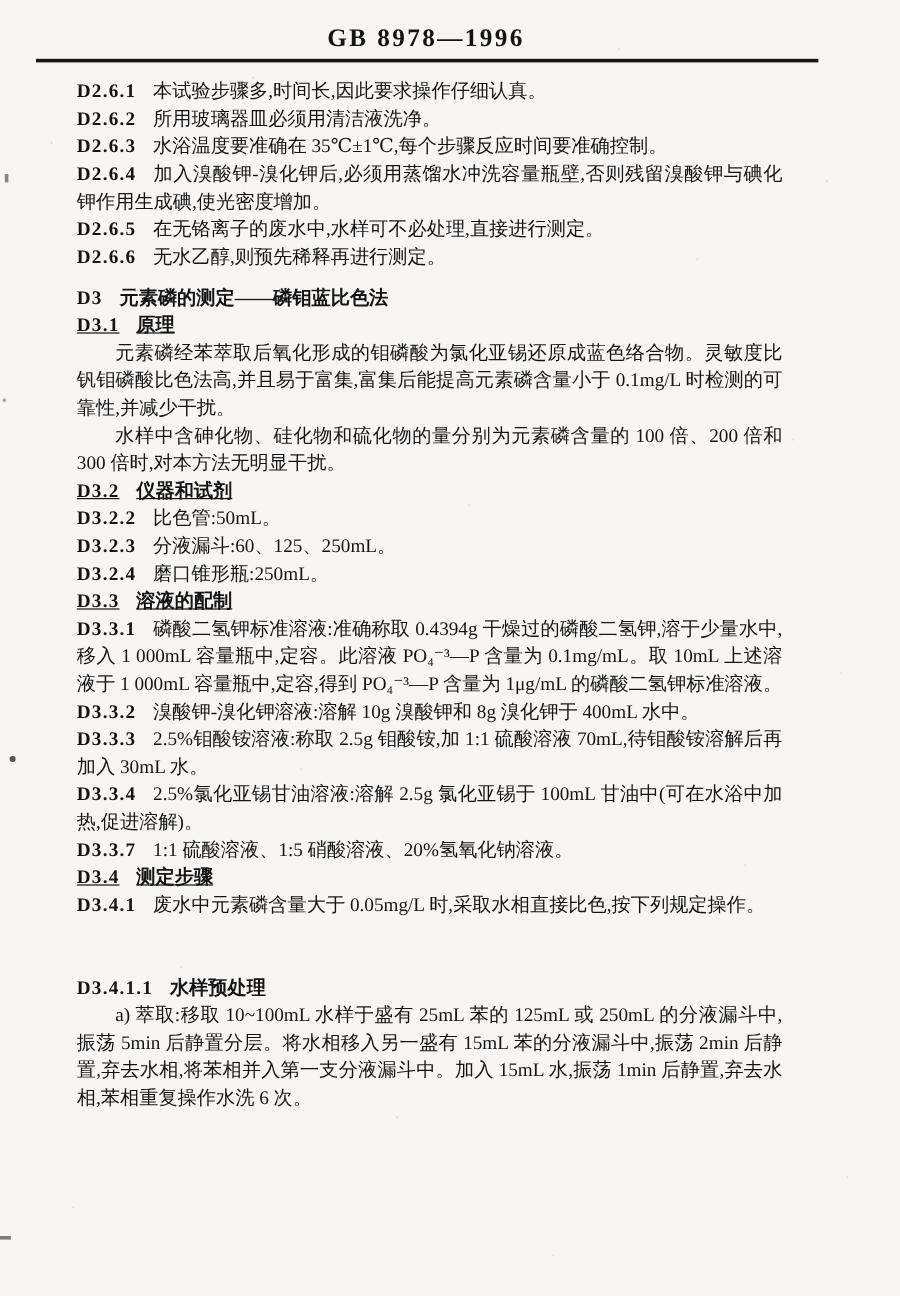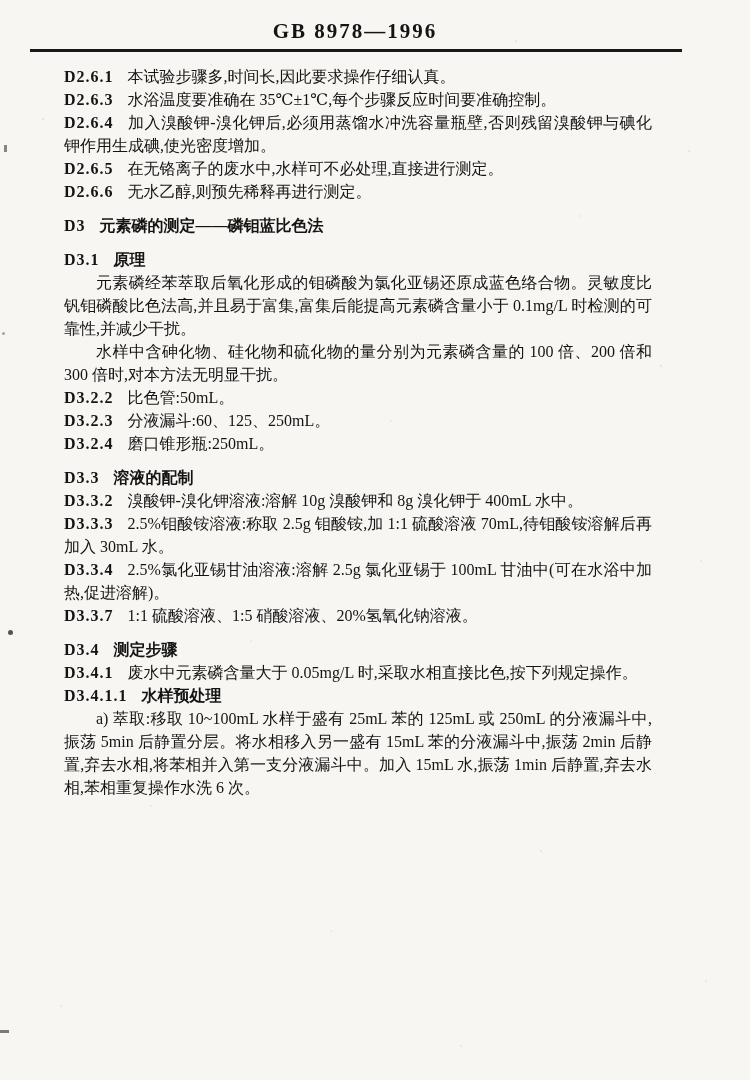--- a/index.html
+++ b/index.html
@@ -66,6 +66,7 @@
   <div class="body">
 
     <p class="blk item"><span class="num">D2.6.1</span><span>本试验步骤多,时间长,因此要求操作仔细认真。</span></p>
+    <p class="blk item"><span class="num">D2.6.2</span><span>所用玻璃器皿必须用清洁液洗净。</span></p>
     <p class="blk item"><span class="num">D2.6.3</span><span>水浴温度要准确在 35℃±1℃,每个步骤反应时间要准确控制。</span></p>
     <p class="blk item"><span class="num">D2.6.4</span><span>加入溴酸钾-溴化钾后,必须用蒸馏水冲洗容量瓶壁,否则残留溴酸钾与碘化钾作用生成碘,使光密度增加。</span></p>
     <p class="blk item"><span class="num">D2.6.5</span><span>在无铬离子的废水中,水样可不必处理,直接进行测定。</span></p>

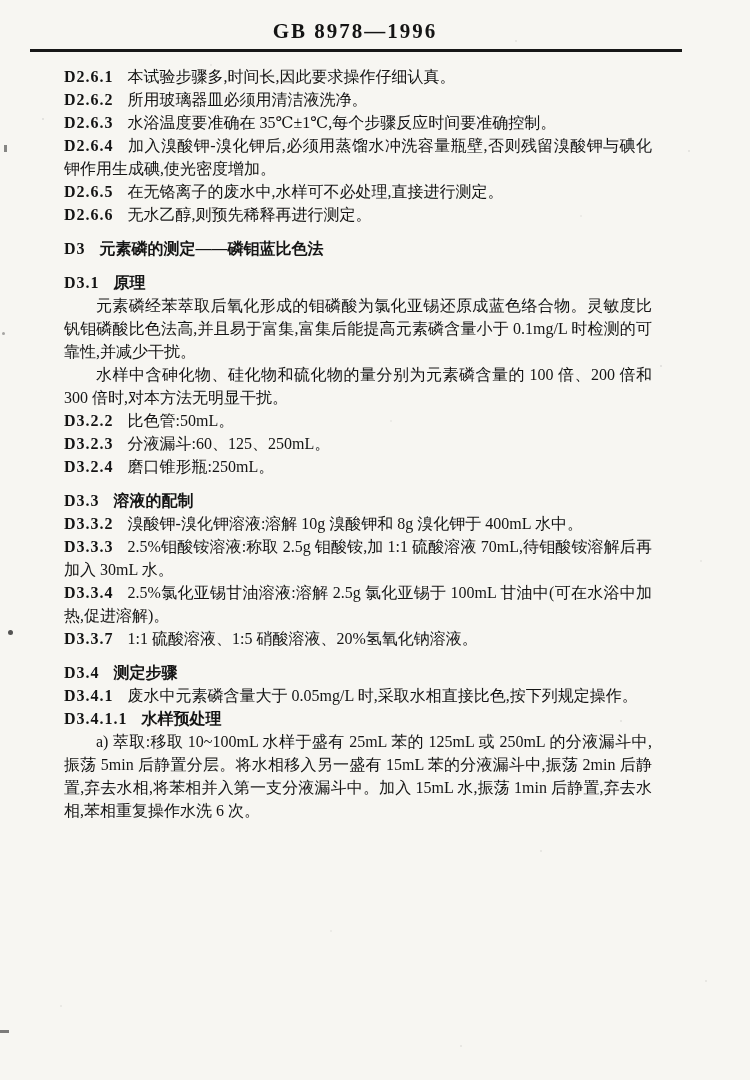--- a/index.html
+++ b/index.html
@@ -46,7 +46,7 @@
     font-family:"Liberation Serif","DejaVu Serif",serif;white-space:nowrap;
   }
   .h1{font-weight:700;margin-top:11px;}
-  .h2{font-weight:700;margin-top:11px;}
+  .h2{font-weight:700;text-decoration:underline;}
   .h3{font-weight:700;}
   .para{text-indent:2em;}
 </style>

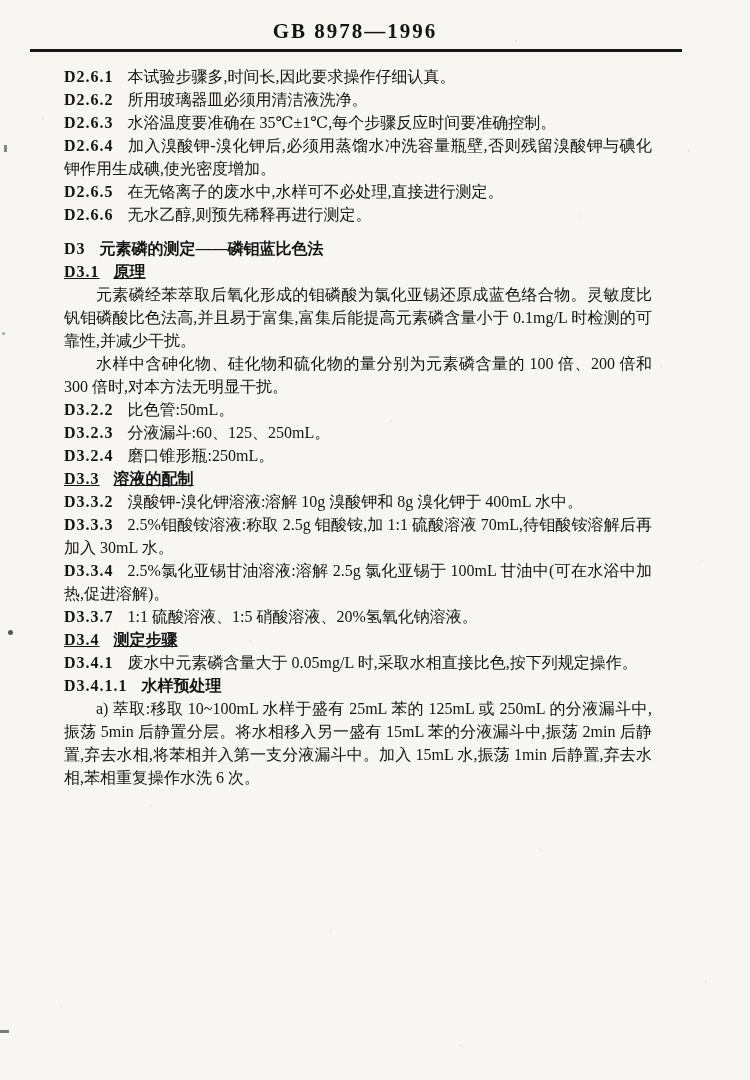--- a/index.html
+++ b/index.html
@@ -78,6 +78,7 @@
     <p class="blk para"><span>元素磷经苯萃取后氧化形成的钼磷酸为氯化亚锡还原成蓝色络合物。灵敏度比钒钼磷酸比色法高,并且易于富集,富集后能提高元素磷含量小于 0.1mg/L 时检测的可靠性,并减少干扰。</span></p>
     <p class="blk para"><span>水样中含砷化物、硅化物和硫化物的量分别为元素磷含量的 100 倍、200 倍和 300 倍时,对本方法无明显干扰。</span></p>
 
+    <p class="blk h2"><span class="num">D3.2</span><span>仪器和试剂</span></p>
     <p class="blk item"><span class="num">D3.2.2</span><span>比色管:50mL。</span></p>
     <p class="blk item"><span class="num">D3.2.3</span><span>分液漏斗:60、125、250mL。</span></p>
     <p class="blk item"><span class="num">D3.2.4</span><span>磨口锥形瓶:250mL。</span></p>

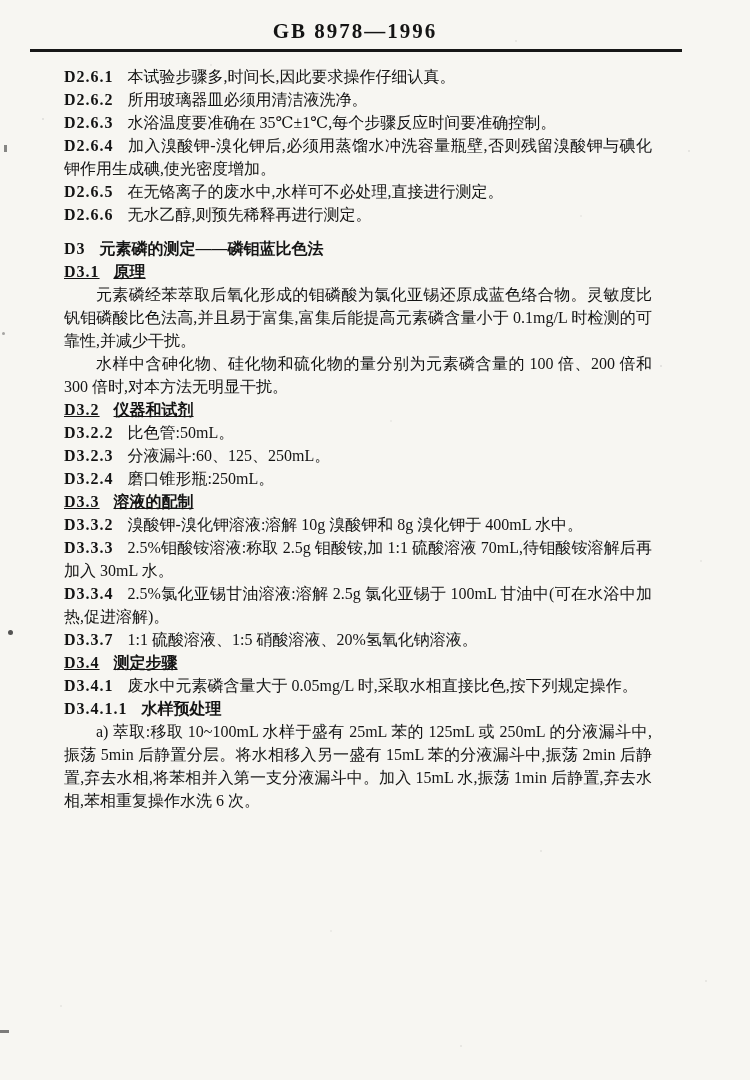--- a/index.html
+++ b/index.html
@@ -84,6 +84,7 @@
     <p class="blk item"><span class="num">D3.2.4</span><span>磨口锥形瓶:250mL。</span></p>
 
     <p class="blk h2"><span class="num">D3.3</span><span>溶液的配制</span></p>
+    <p class="blk item"><span class="num">D3.3.1</span><span>磷酸二氢钾标准溶液:准确称取 0.4394g 干燥过的磷酸二氢钾,溶于少量水中,移入 1 000mL 容量瓶中,定容。此溶液 PO₄⁻³—P 含量为 0.1mg/mL。取 10mL 上述溶液于 1 000mL 容量瓶中,定容,得到 PO₄⁻³—P 含量为 1μg/mL 的磷酸二氢钾标准溶液。</span></p>
     <p class="blk item"><span class="num">D3.3.2</span><span>溴酸钾-溴化钾溶液:溶解 10g 溴酸钾和 8g 溴化钾于 400mL 水中。</span></p>
     <p class="blk item"><span class="num">D3.3.3</span><span>2.5%钼酸铵溶液:称取 2.5g 钼酸铵,加 1:1 硫酸溶液 70mL,待钼酸铵溶解后再加入 30mL 水。</span></p>
     <p class="blk item"><span class="num">D3.3.4</span><span>2.5%氯化亚锡甘油溶液:溶解 2.5g 氯化亚锡于 100mL 甘油中(可在水浴中加热,促进溶解)。</span></p>

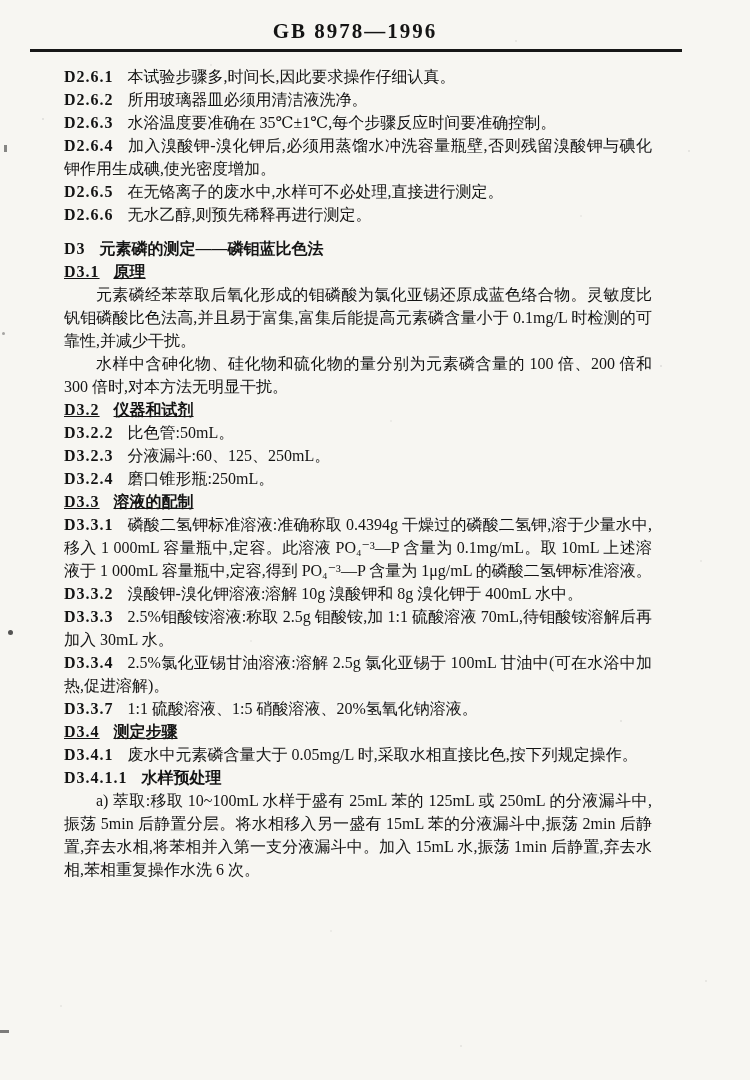--- a/index.html
+++ b/index.html
@@ -47,7 +47,7 @@
   }
   .h1{font-weight:700;margin-top:11px;}
   .h2{font-weight:700;text-decoration:underline;}
-  .h3{font-weight:700;}
+  .h3{font-weight:700;margin-top:46px;}
   .para{text-indent:2em;}
 </style>
 </head>

